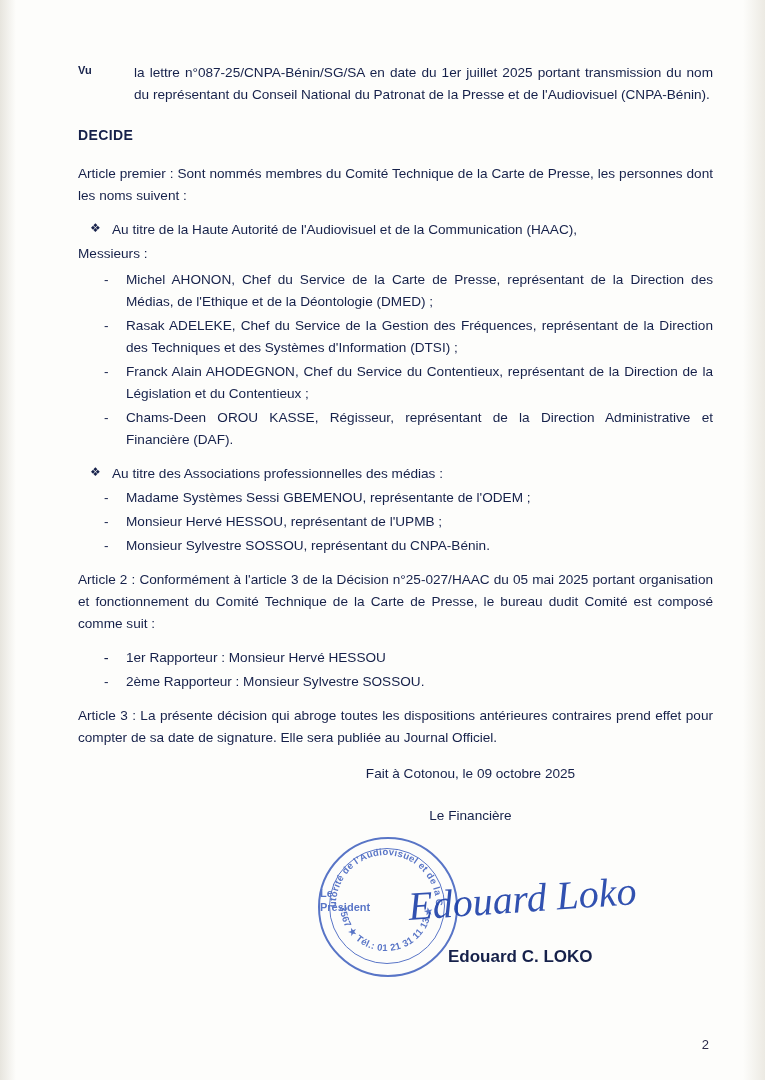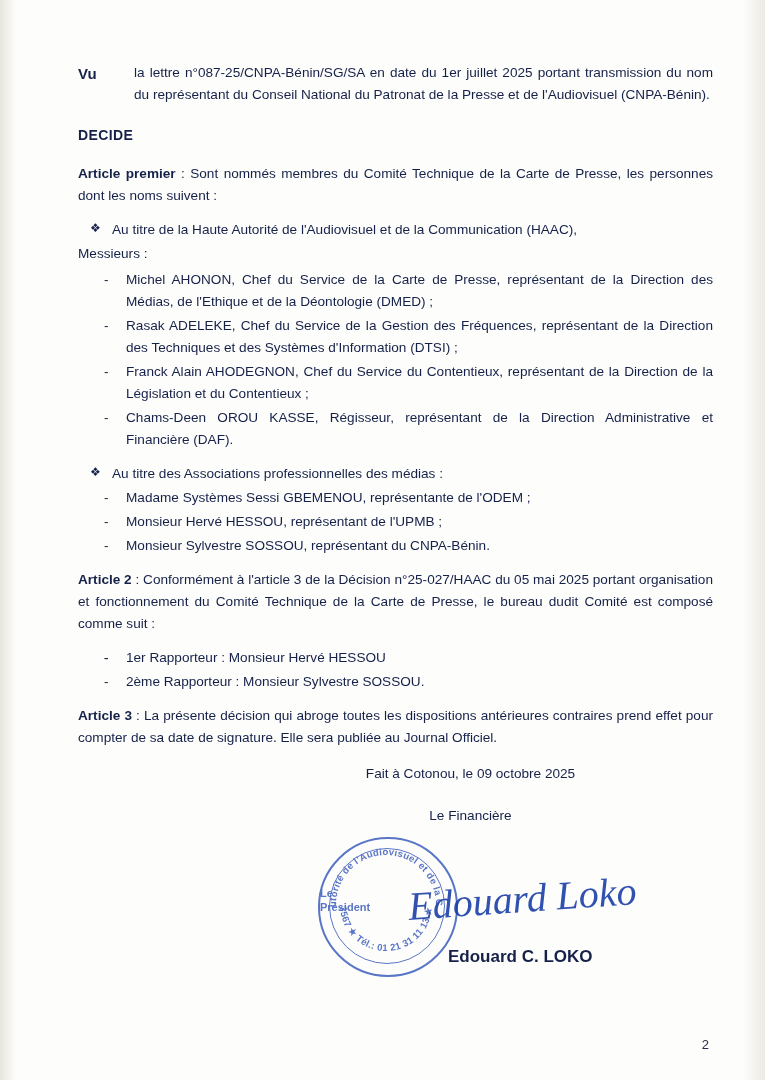--- a/index.html
+++ b/index.html
@@ -55,7 +55,7 @@
     font-weight: bold;
     width: 56px;
     flex: 0 0 56px;
-    font-size: 15px;
+    font-size: 11px;
   }
   .vu-text {
     flex: 1;

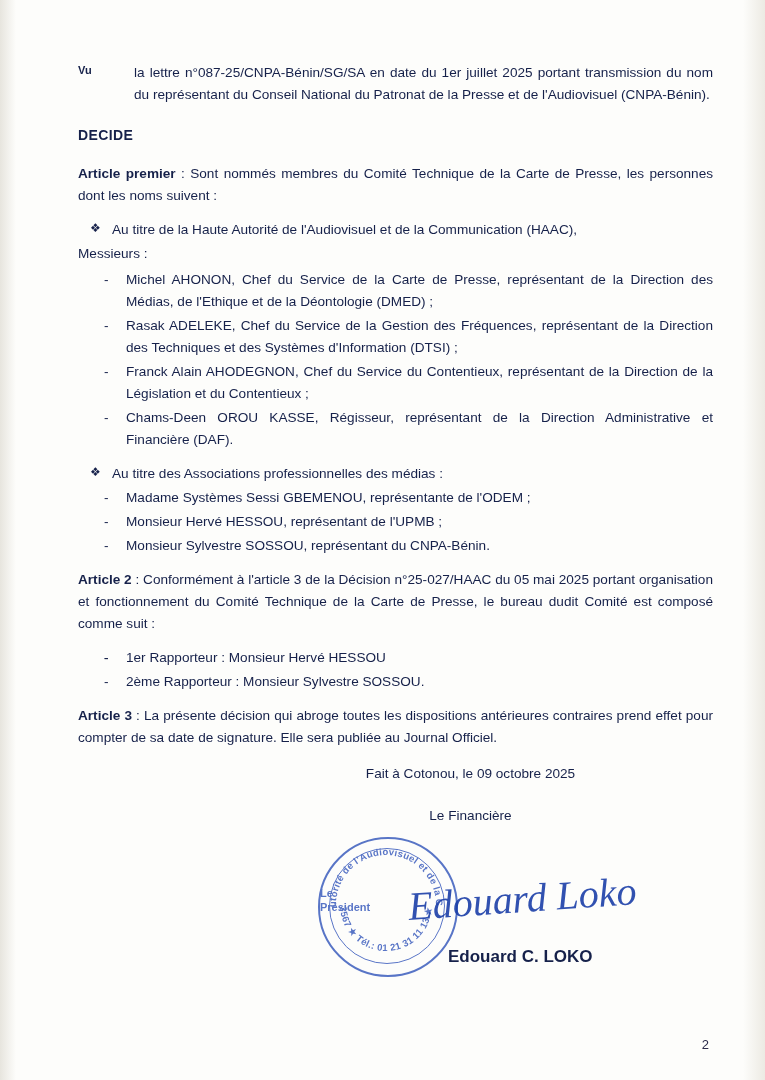--- a/index.html
+++ b/index.html
@@ -73,7 +73,7 @@
     text-align: justify;
     text-justify: inter-word;
   }
-  .bold { font-weight: bold; }
+  .bold { font-weight: normal; }
   .bullet-line {
     margin: 0 0 2px 0;
     padding-left: 34px;

